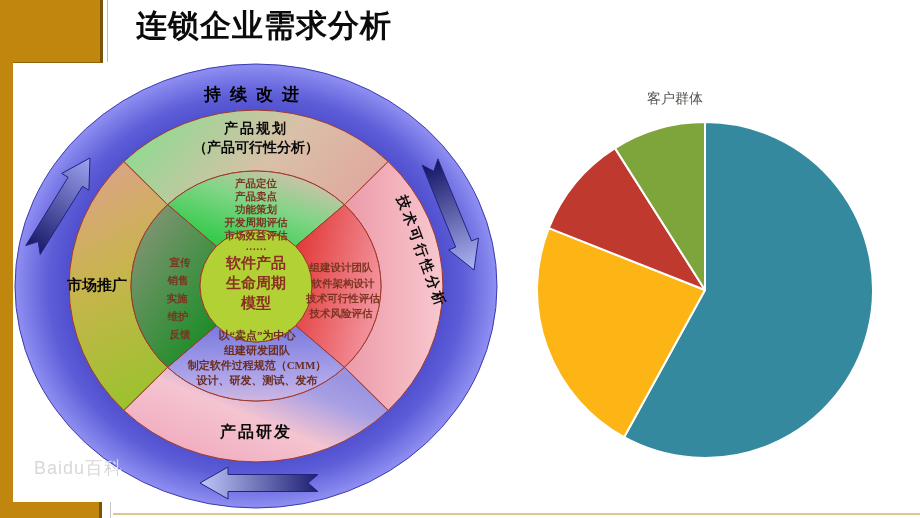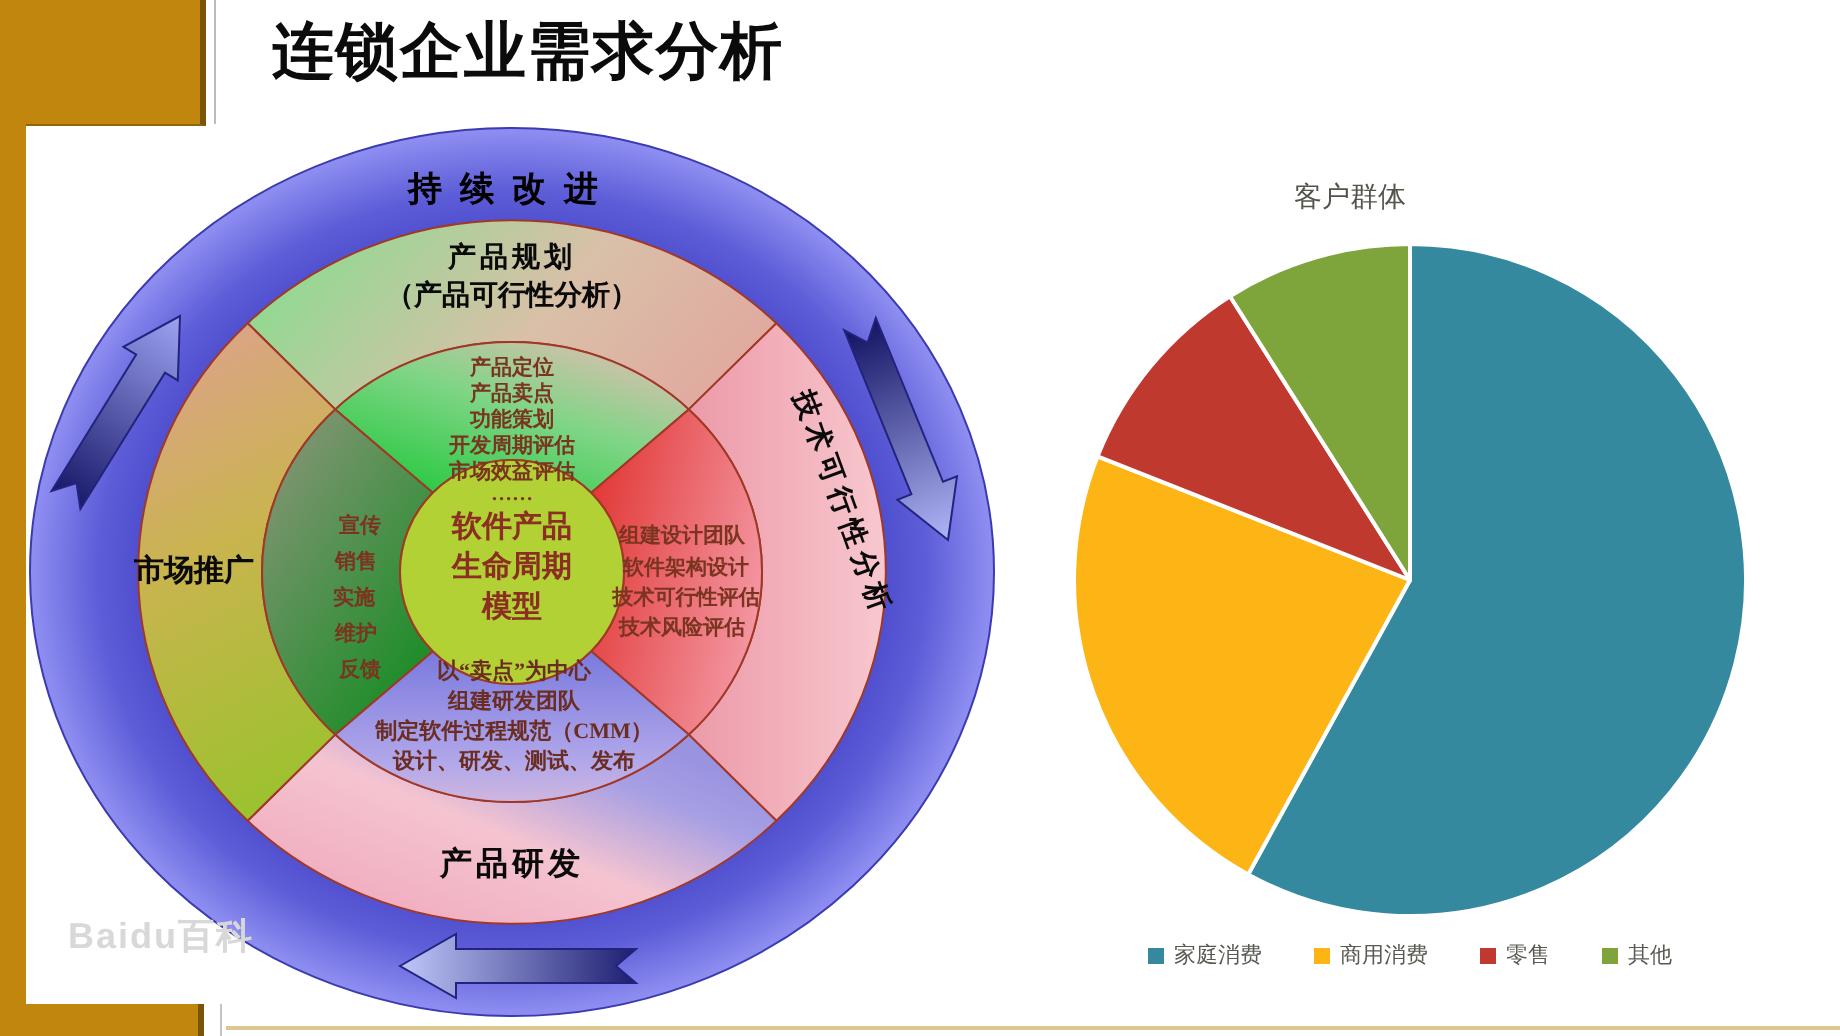--- a/index.html
+++ b/index.html
@@ -31,7 +31,7 @@
   .legend-label{font-size:11px;color:#5a5a52;}
   
   .watermark{position:absolute;left:34px;top:456px;font-family:"Liberation Sans","DejaVu Sans",sans-serif;
-             font-size:18px;font-weight:bold;color:#d8d8d8;letter-spacing:1px;}
+             font-size:18px;font-weight:normal;color:#d8d8d8;letter-spacing:1px;}
   svg text{font-family:"Liberation Serif","DejaVu Serif",serif;}
 </style>
 </head>

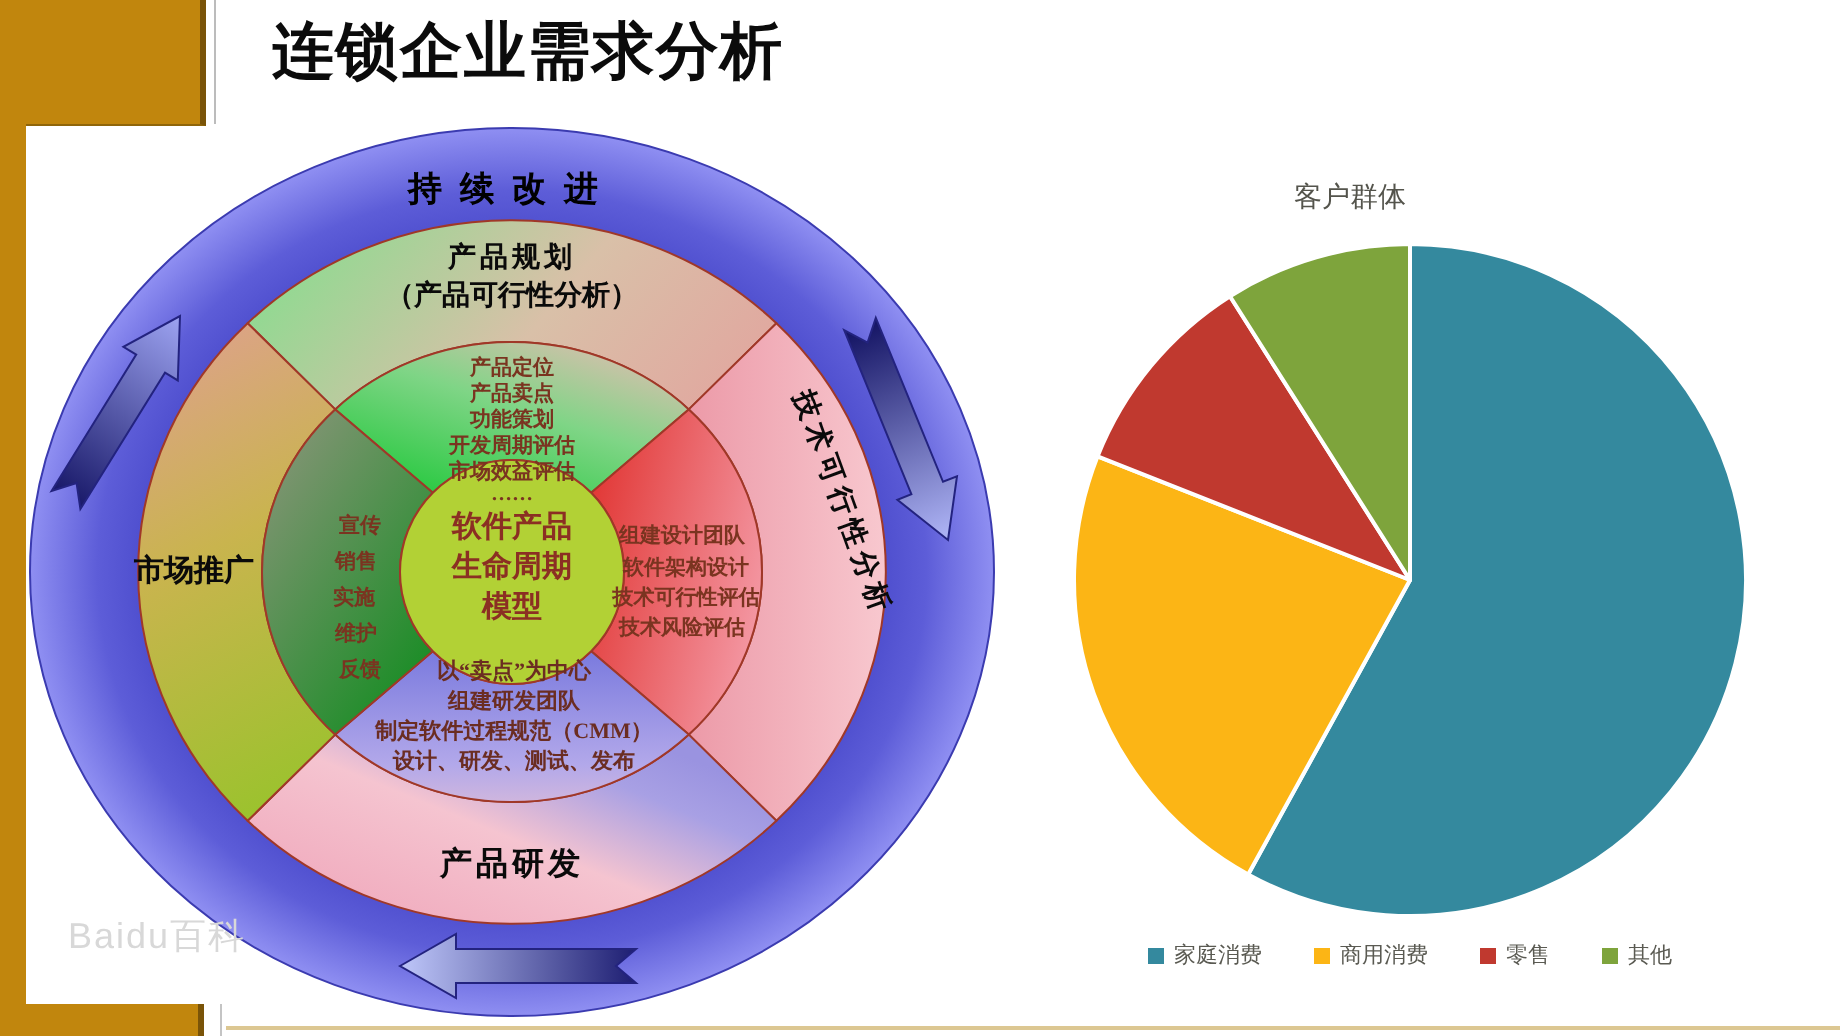--- a/index.html
+++ b/index.html
@@ -171,24 +171,6 @@
       </svg>
   </div>
 
-  <div class="legend">
-    <div class="legend-item">
-      <span class="legend-swatch" style="background: rgb(52, 137, 158);"></span>
-      <span class="legend-label">家庭消费</span>
-    </div>
-    <div class="legend-item">
-      <span class="legend-swatch" style="background: rgb(252, 181, 21);"></span>
-      <span class="legend-label">商用消费</span>
-    </div>
-    <div class="legend-item">
-      <span class="legend-swatch" style="background: rgb(192, 57, 47);"></span>
-      <span class="legend-label">零售</span>
-    </div>
-    <div class="legend-item">
-      <span class="legend-swatch" style="background: rgb(126, 164, 60);"></span>
-      <span class="legend-label">其他</span>
-    </div>
-  </div>
 
   <div class="watermark">Baidu百科</div>
 

